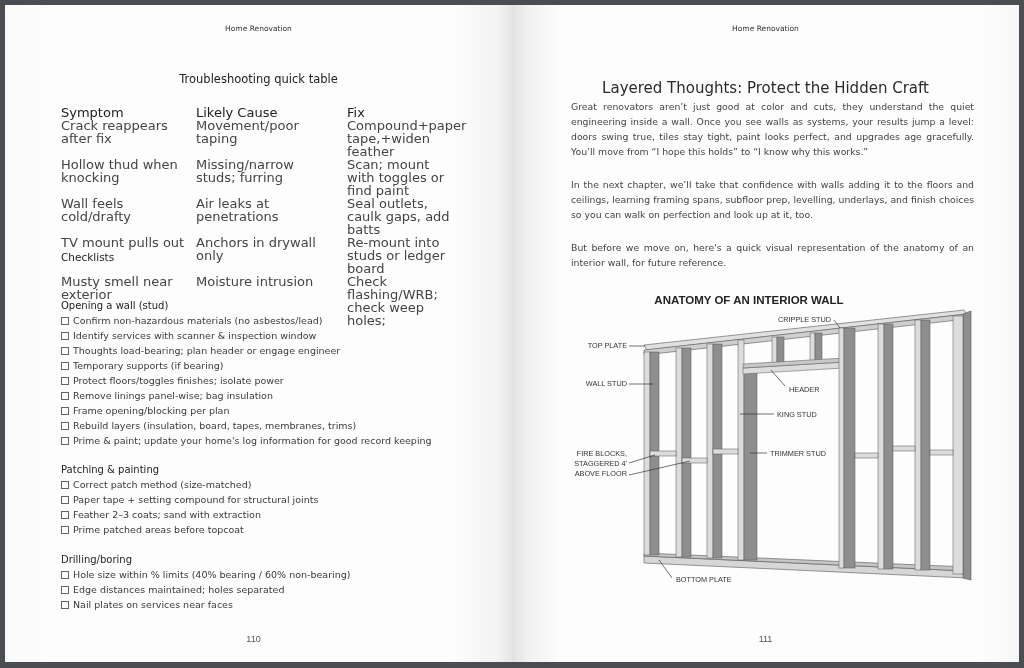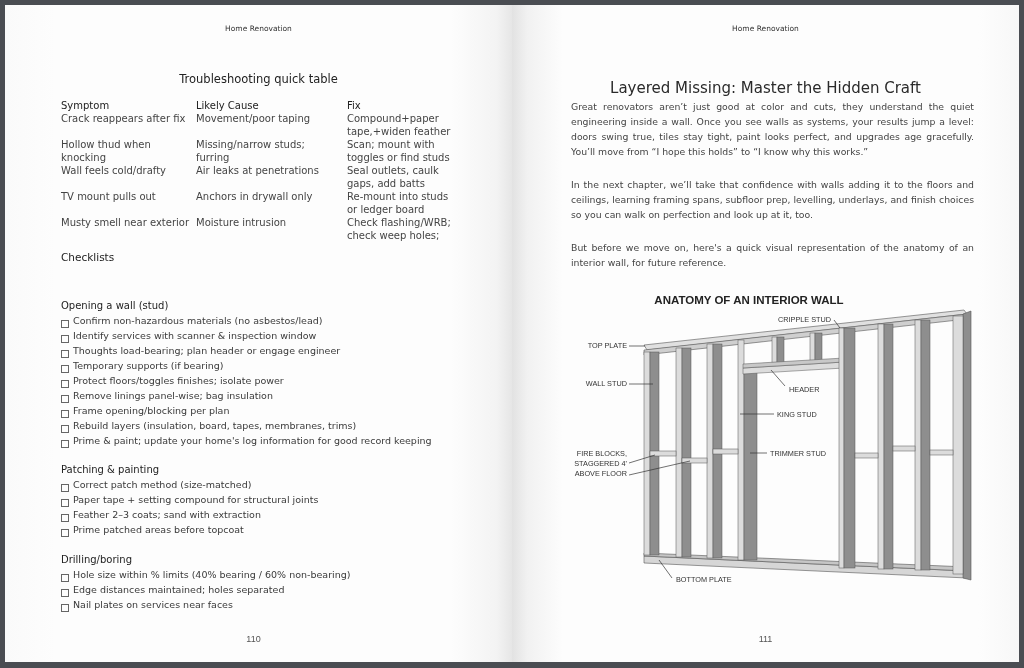--- a/index.html
+++ b/index.html
@@ -271,7 +271,7 @@
   <div class="page right">
     <div class="running-head">Home Renovation</div>
 
-    <div class="chapter-title">Layered Missing: Master the Hidden Craft</div>
+    <div class="chapter-title">Layered Thoughts: Protect the Hidden Craft</div>
 
     <p class="body-text" style="top:94px;">Great renovators aren’t just good at color and cuts, they understand the quiet engineering inside a wall. Once you see walls as systems, your results jump a level: doors swing true, tiles stay tight, paint looks perfect, and upgrades age gracefully. You’ll move from “I hope this holds” to “I know why this works.”</p>
     <p class="body-text" style="top:172px;">In the next chapter, we’ll take that confidence with walls adding it to the floors and ceilings, learning framing spans, subfloor prep, levelling, underlays, and finish choices so you can walk on perfection and look up at it, too.</p>

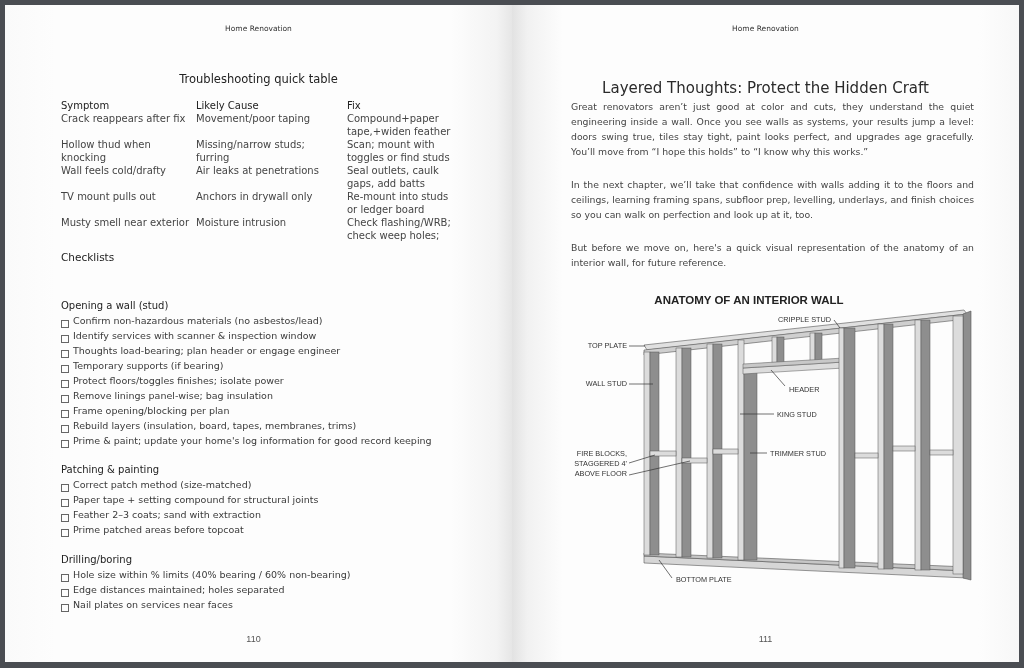--- a/index.html
+++ b/index.html
@@ -60,10 +60,10 @@
   }
   .trouble-table {
     position: absolute;
-    top: 94px;
+    top: 101px;
     left: 56px;
     width: 410px;
-    font-size: 10px;
+    font-size: 13px;
     color: #444;
     line-height: 13px;
   }

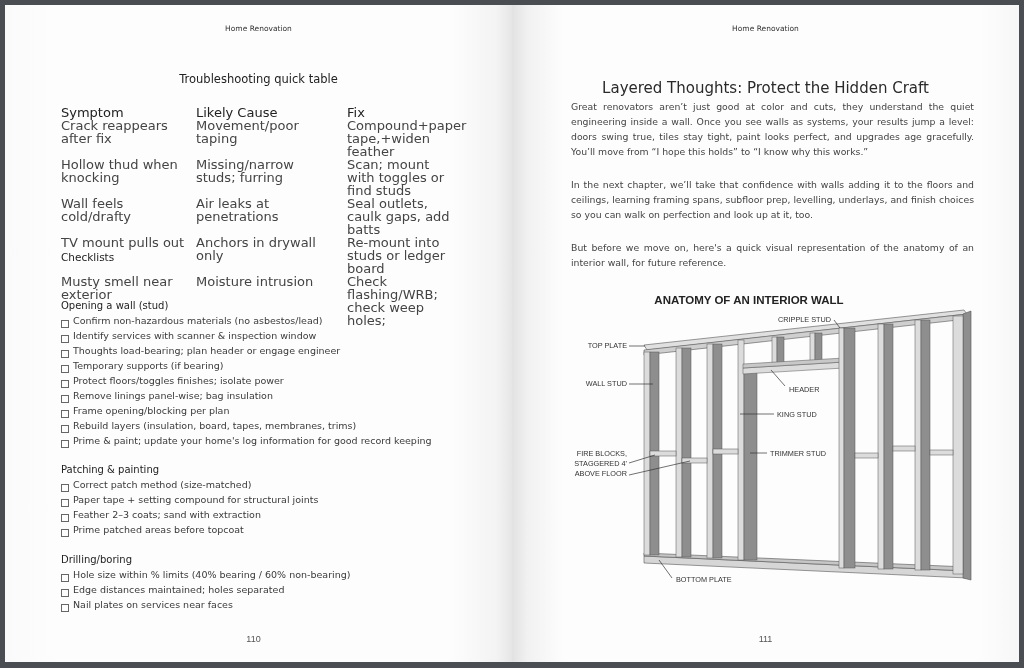--- a/index.html
+++ b/index.html
@@ -168,7 +168,7 @@
       <div class="trow data">
         <div class="c1">Hollow thud when knocking</div>
         <div class="c2">Missing/narrow studs; furring</div>
-        <div class="c3">Scan; mount with toggles or find studs</div>
+        <div class="c3">Scan; mount with toggles or find paint</div>
       </div>
       <div class="trow data">
         <div class="c1">Wall feels cold/drafty</div>

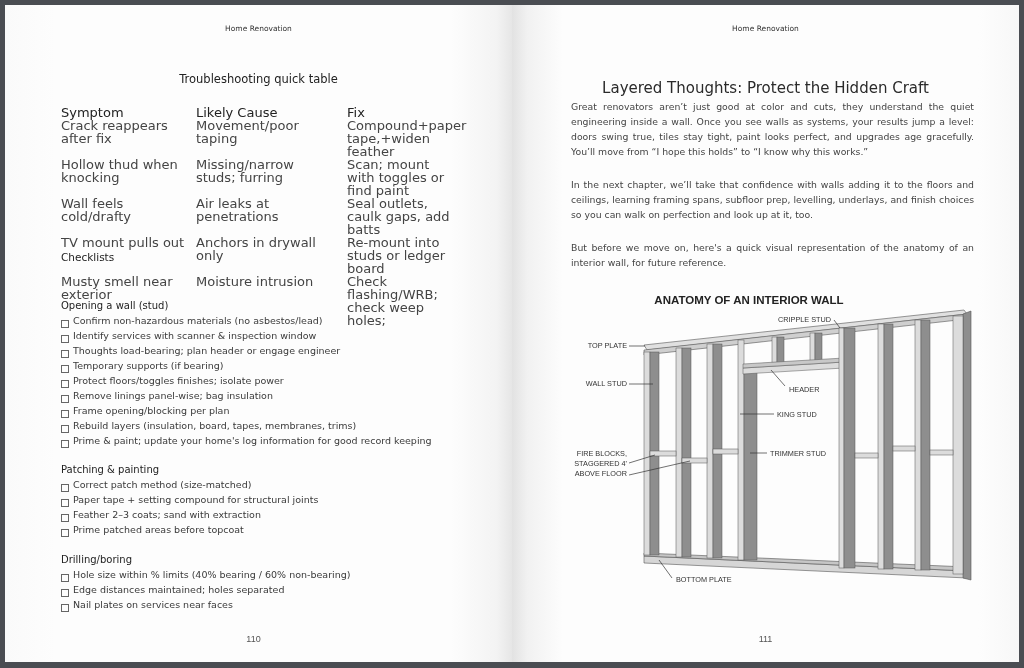--- a/index.html
+++ b/index.html
@@ -96,7 +96,7 @@
     margin-bottom: 0px;
     margin-top: 27px;
   }
-  .check-item { display: flex; align-items: flex-end; white-space: nowrap; }
+  .check-item { display: flex; align-items: center; white-space: nowrap; }
   .box {
     display: inline-block;
     width: 8px; height: 8px;

